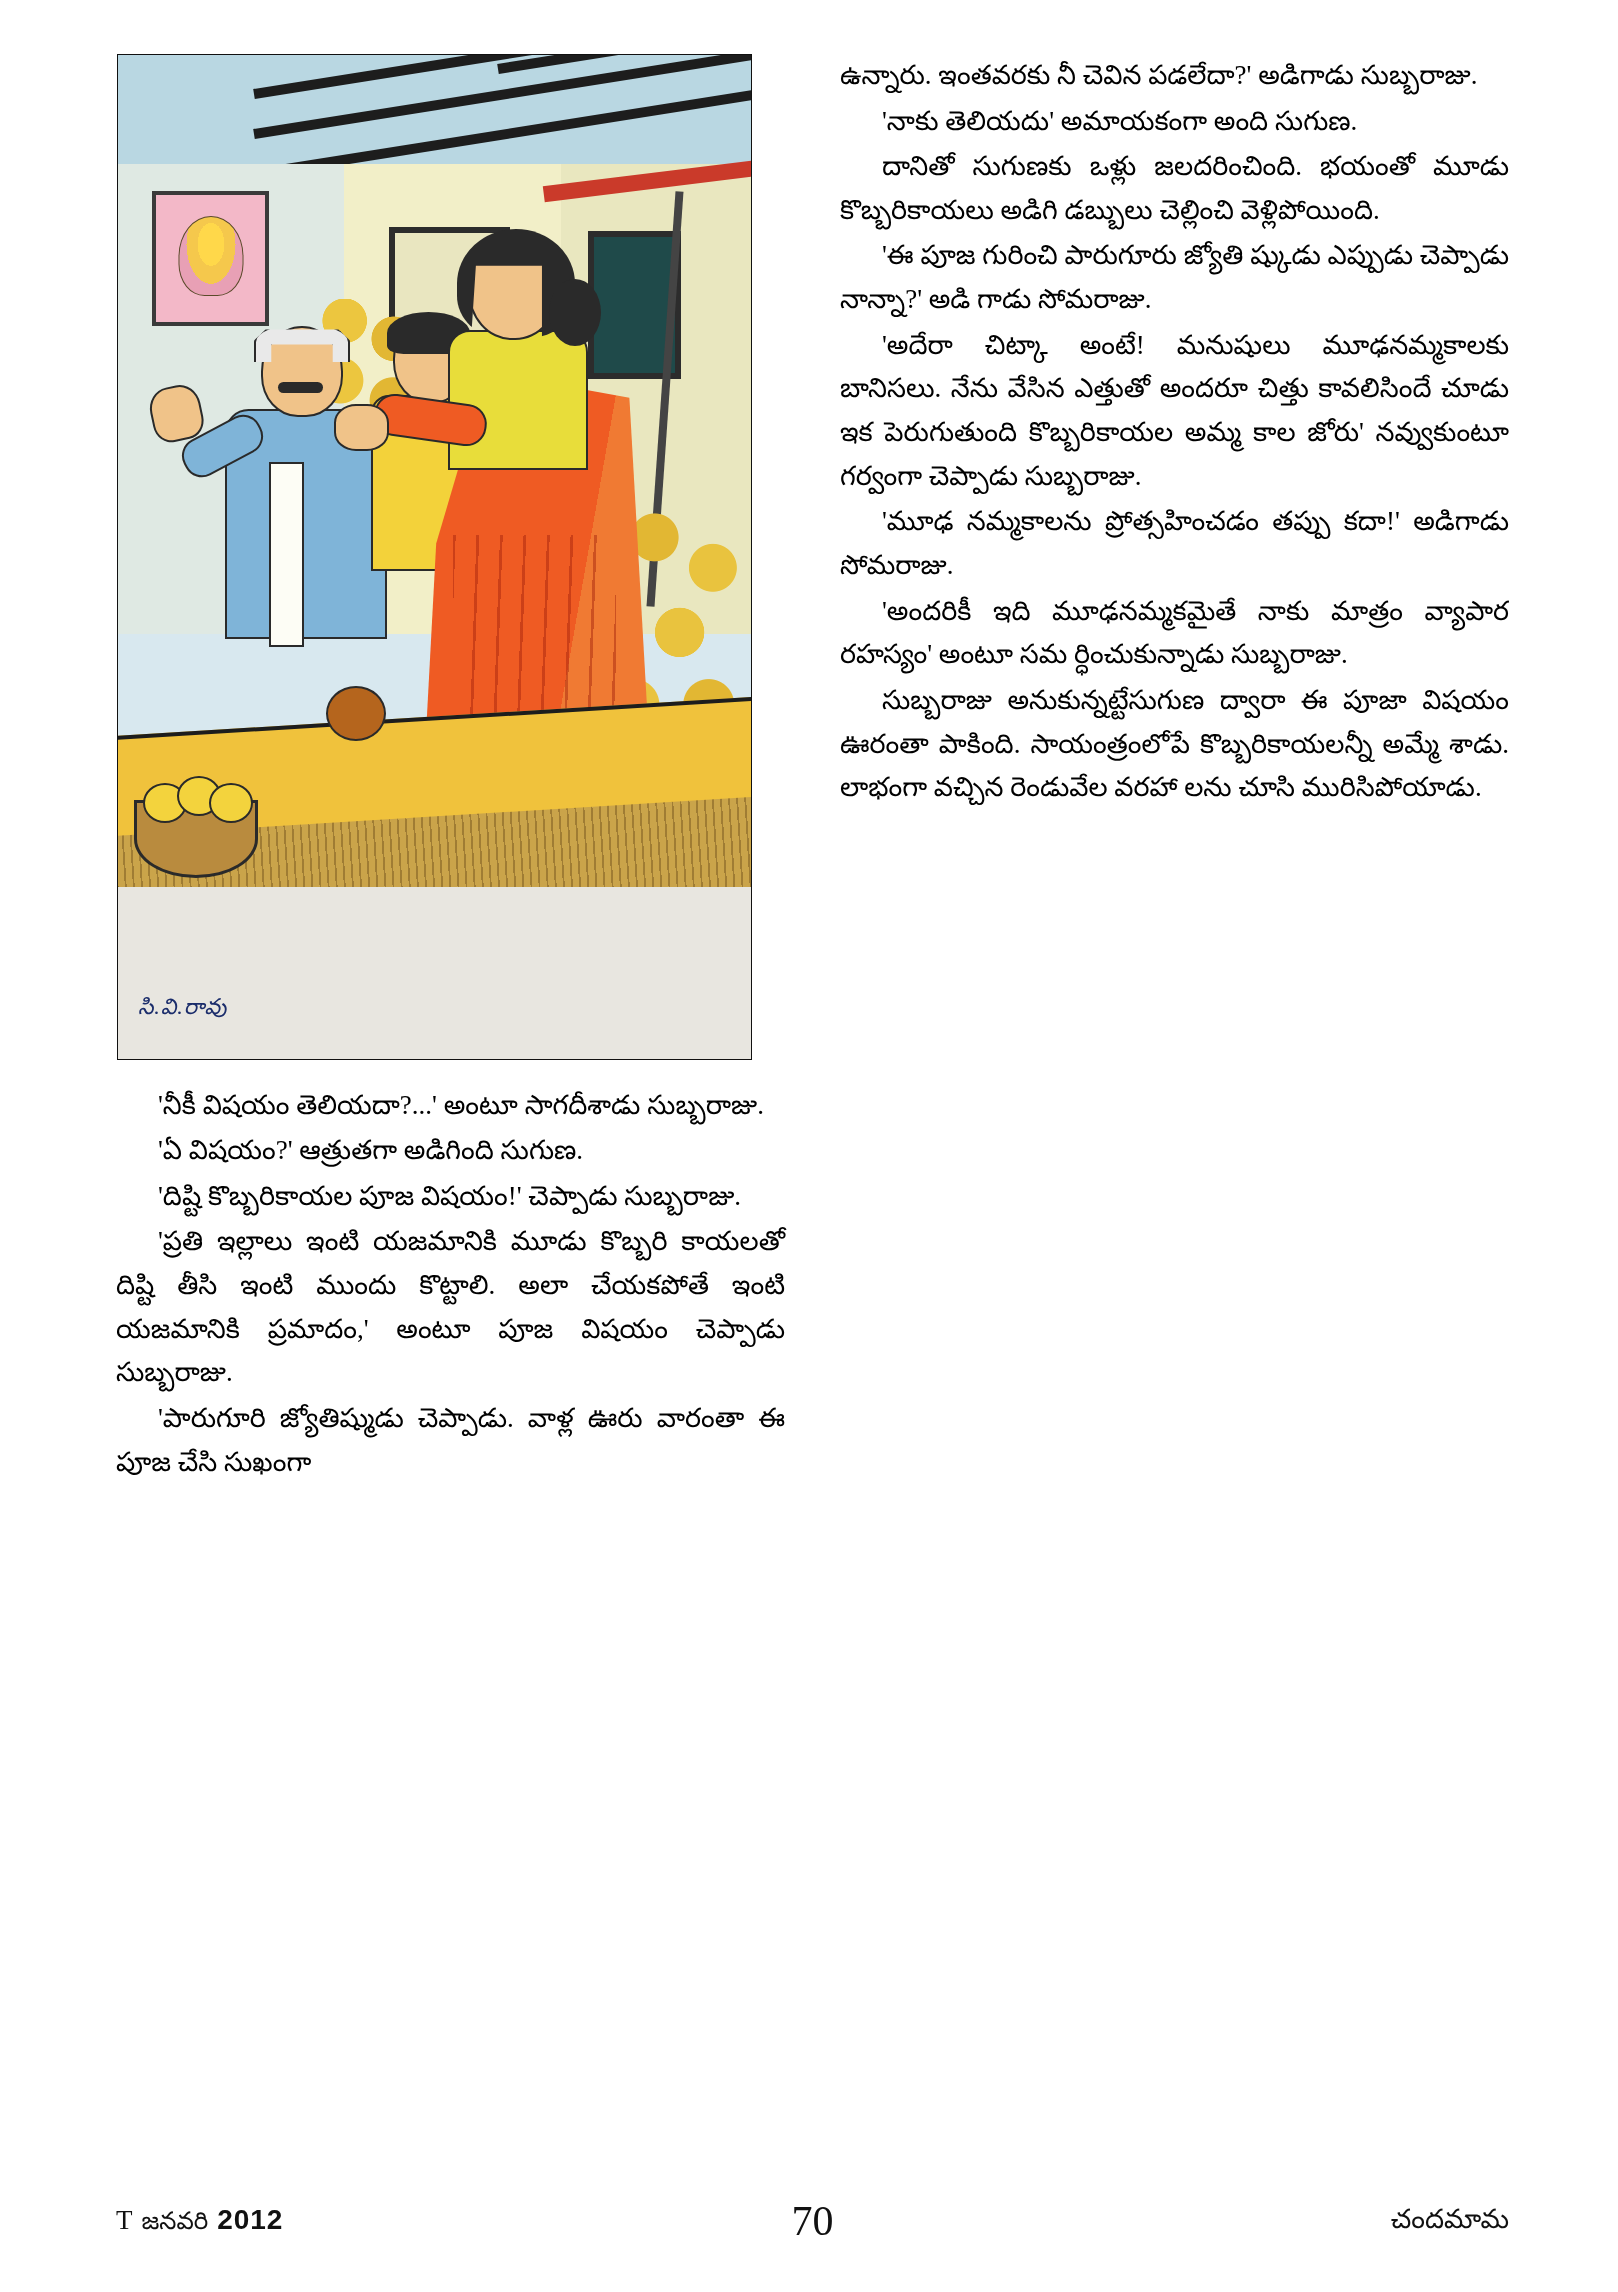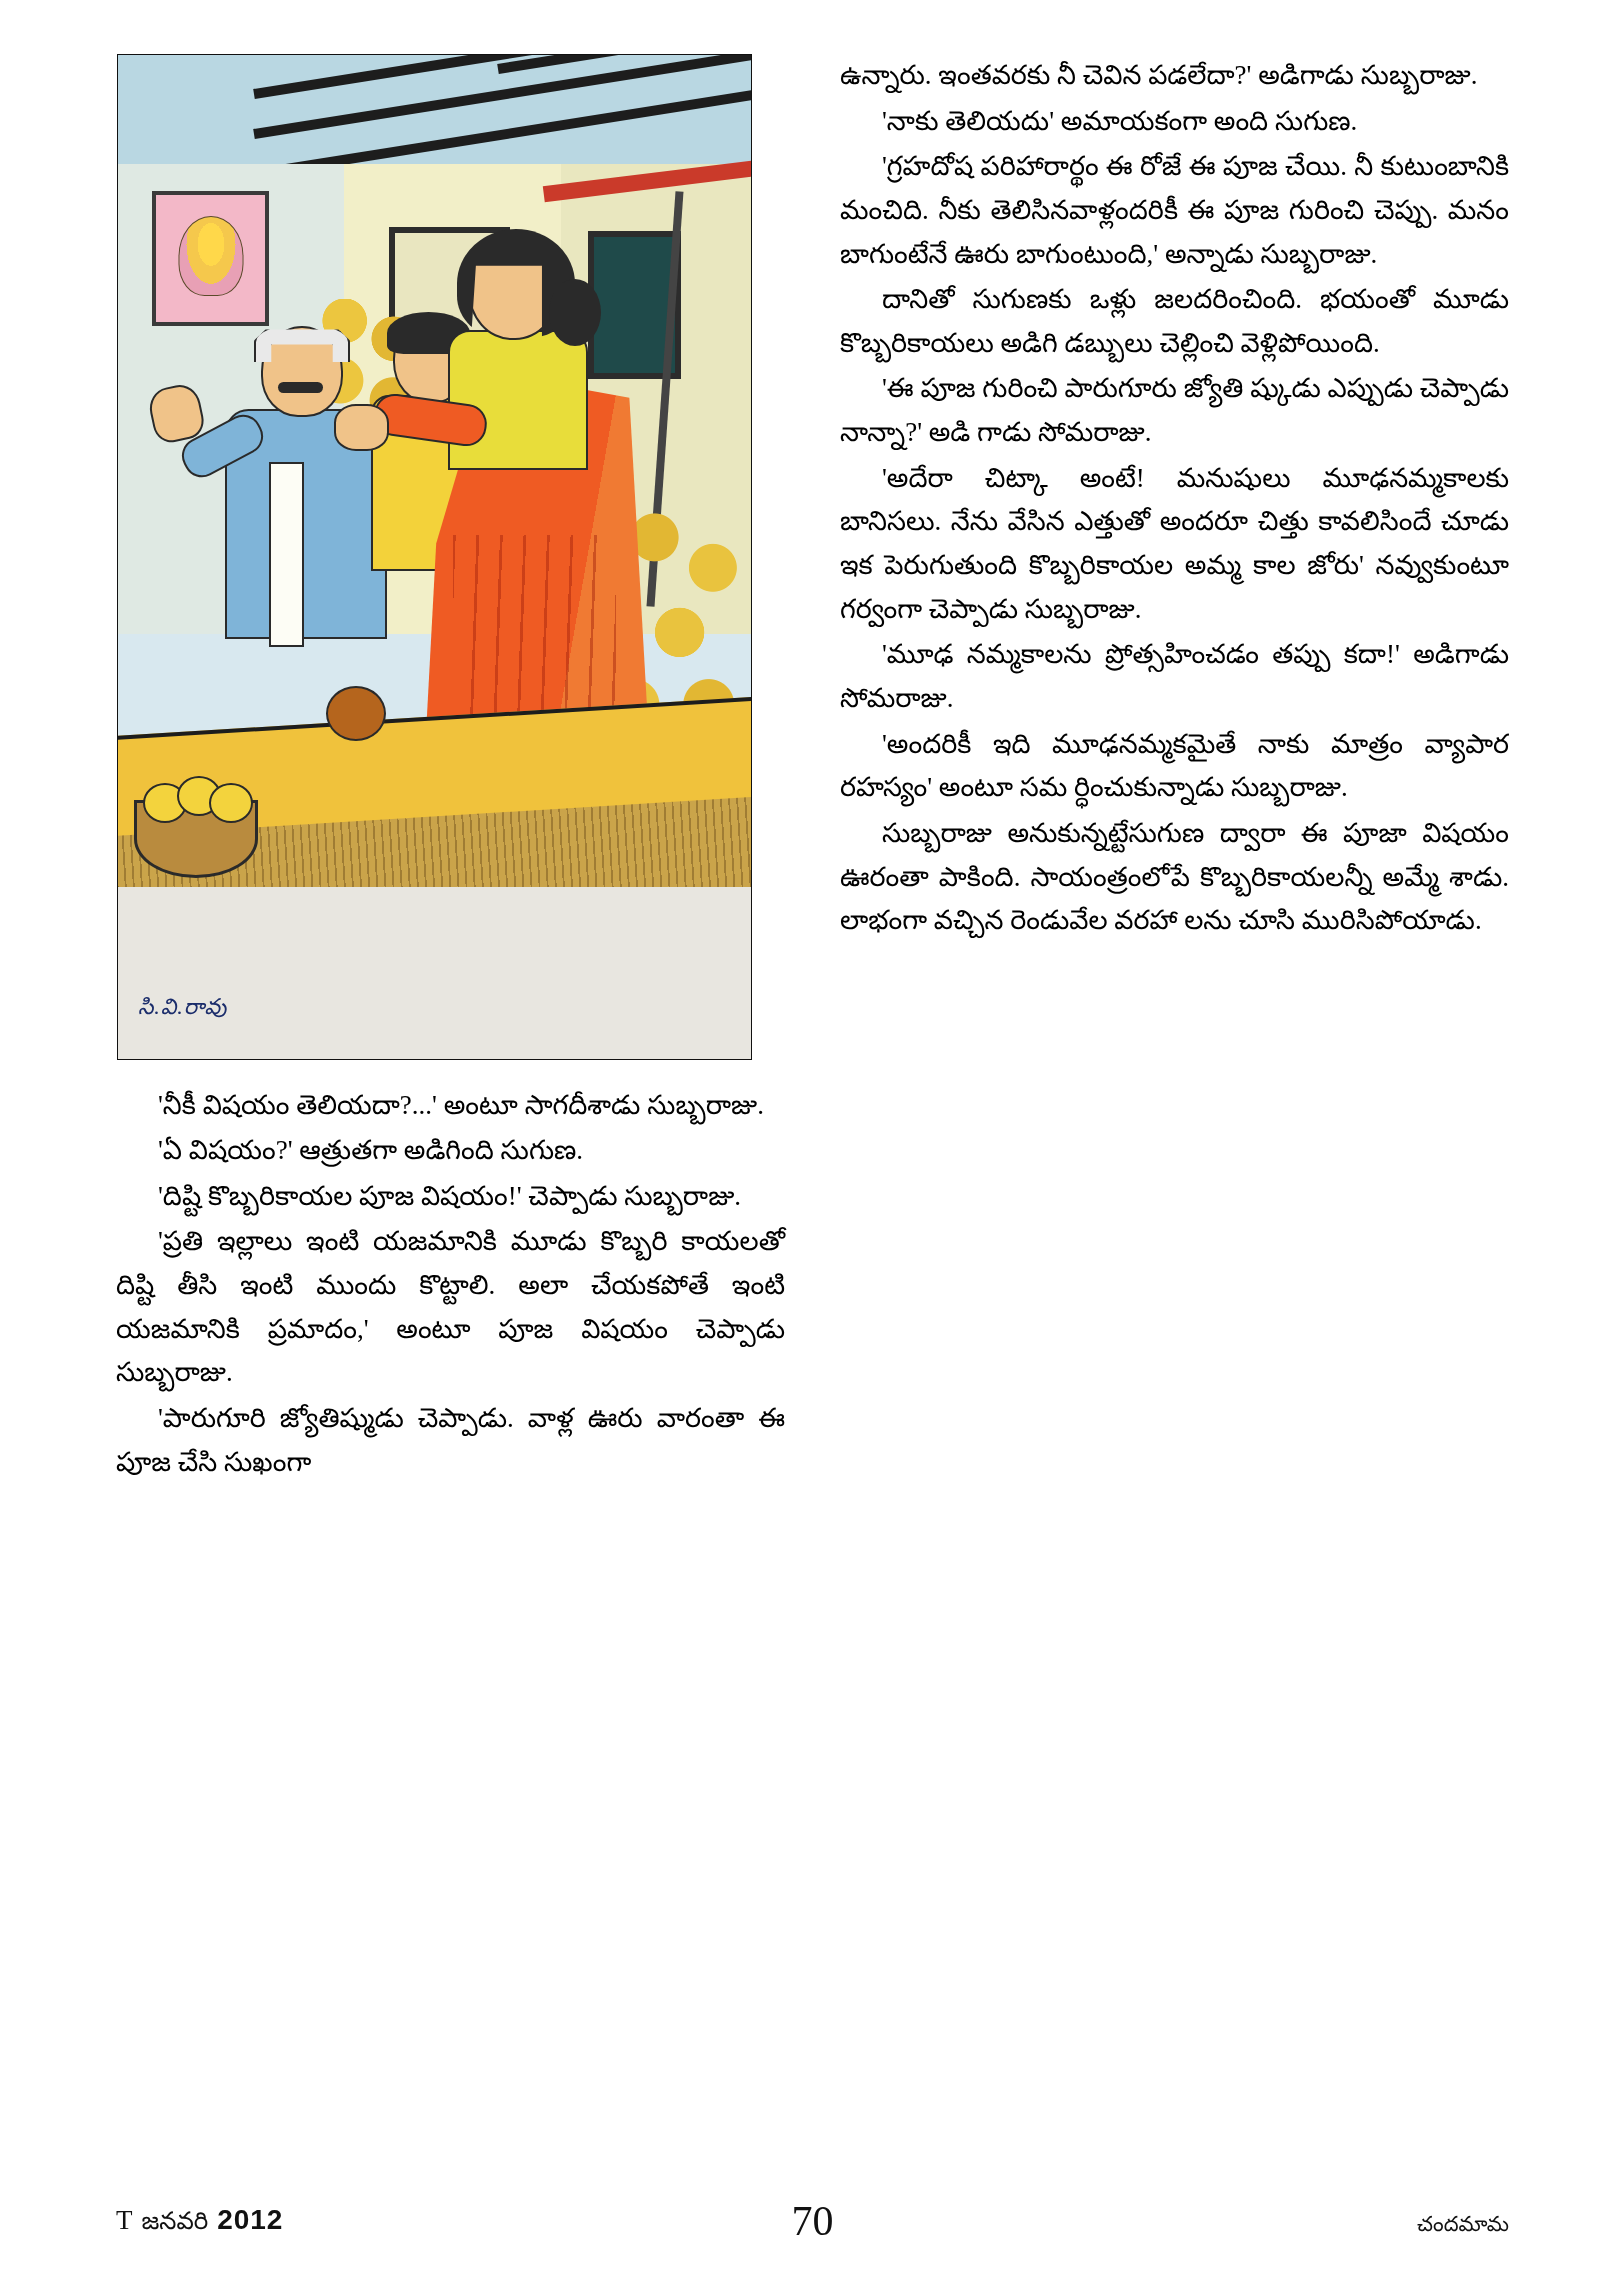--- a/index.html
+++ b/index.html
@@ -426,7 +426,6 @@
       <div class="tel">
         <p class="para noindent">ఉన్నారు. ఇంతవరకు నీ చెవిన పడలేదా?' అడిగాడు సుబ్బరాజు.</p>
         <p class="para">'నాకు తెలియదు' అమాయకంగా అంది సుగుణ.</p>
-        <p class="para">'గ్రహదోష పరిహారార్థం ఈ రోజే ఈ పూజ చేయి. నీ కుటుంబానికి మంచిది. నీకు తెలిసినవాళ్లందరికీ ఈ పూజ గురించి చెప్పు. మనం బాగుంటేనే ఊరు బాగుంటుంది,' అన్నాడు సుబ్బరాజు.</p>
         <p class="para">దానితో సుగుణకు ఒళ్లు జలదరించింది. భయంతో మూడు కొబ్బరికాయలు అడిగి డబ్బులు చెల్లించి వెళ్లిపోయింది.</p>
         <p class="para">'ఈ పూజ గురించి పారుగూరు జ్యోతి ష్కుడు ఎప్పుడు చెప్పాడు నాన్నా?' అడి గాడు సోమరాజు.</p>
         <p class="para">'అదేరా చిట్కా అంటే! మనుషులు మూఢనమ్మకాలకు బానిసలు. నేను వేసిన ఎత్తుతో అందరూ చిత్తు కావలిసిందే చూడు ఇక పెరుగుతుంది కొబ్బరికాయల అమ్మ కాల జోరు' నవ్వుకుంటూ గర్వంగా చెప్పాడు సుబ్బరాజు.</p>

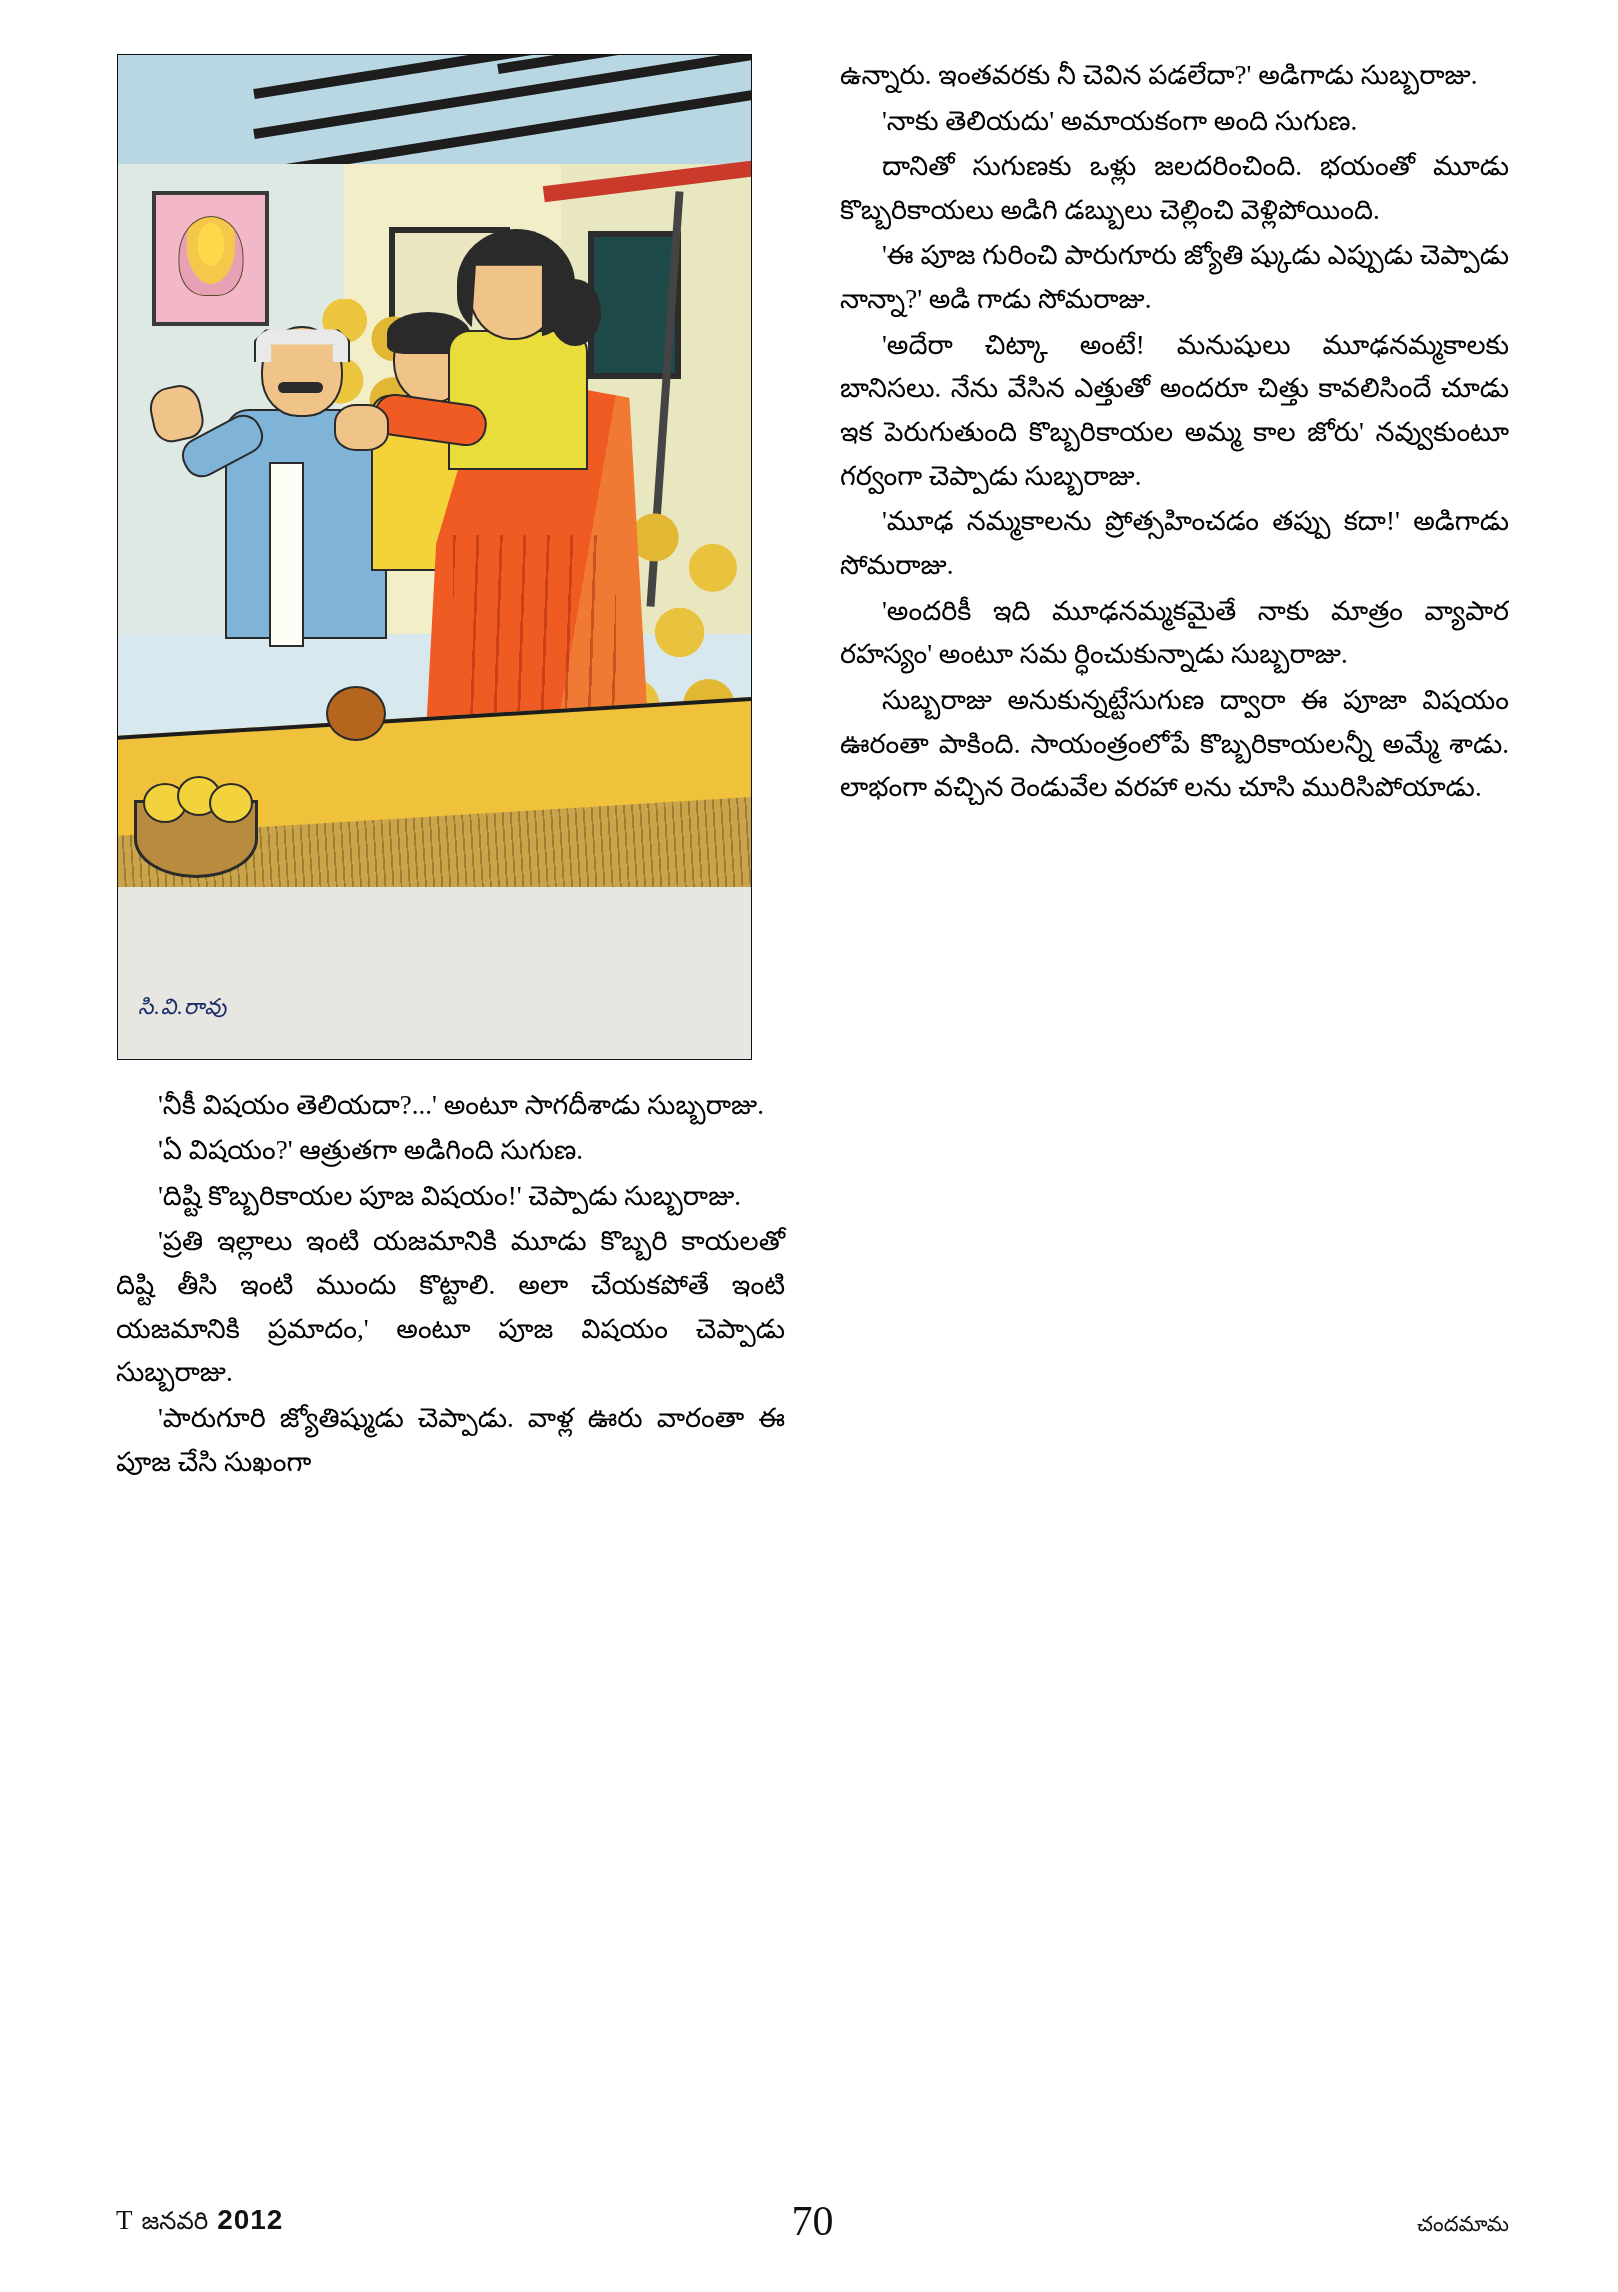--- a/index.html
+++ b/index.html
@@ -340,7 +340,7 @@
   .footer .right {
     position: absolute; right: 0; bottom: 0;
     font-family: Liberation Mono, monospace;
-    font-size: 21px;
+    font-size: 27px;
   }
 </style>
 </head>

